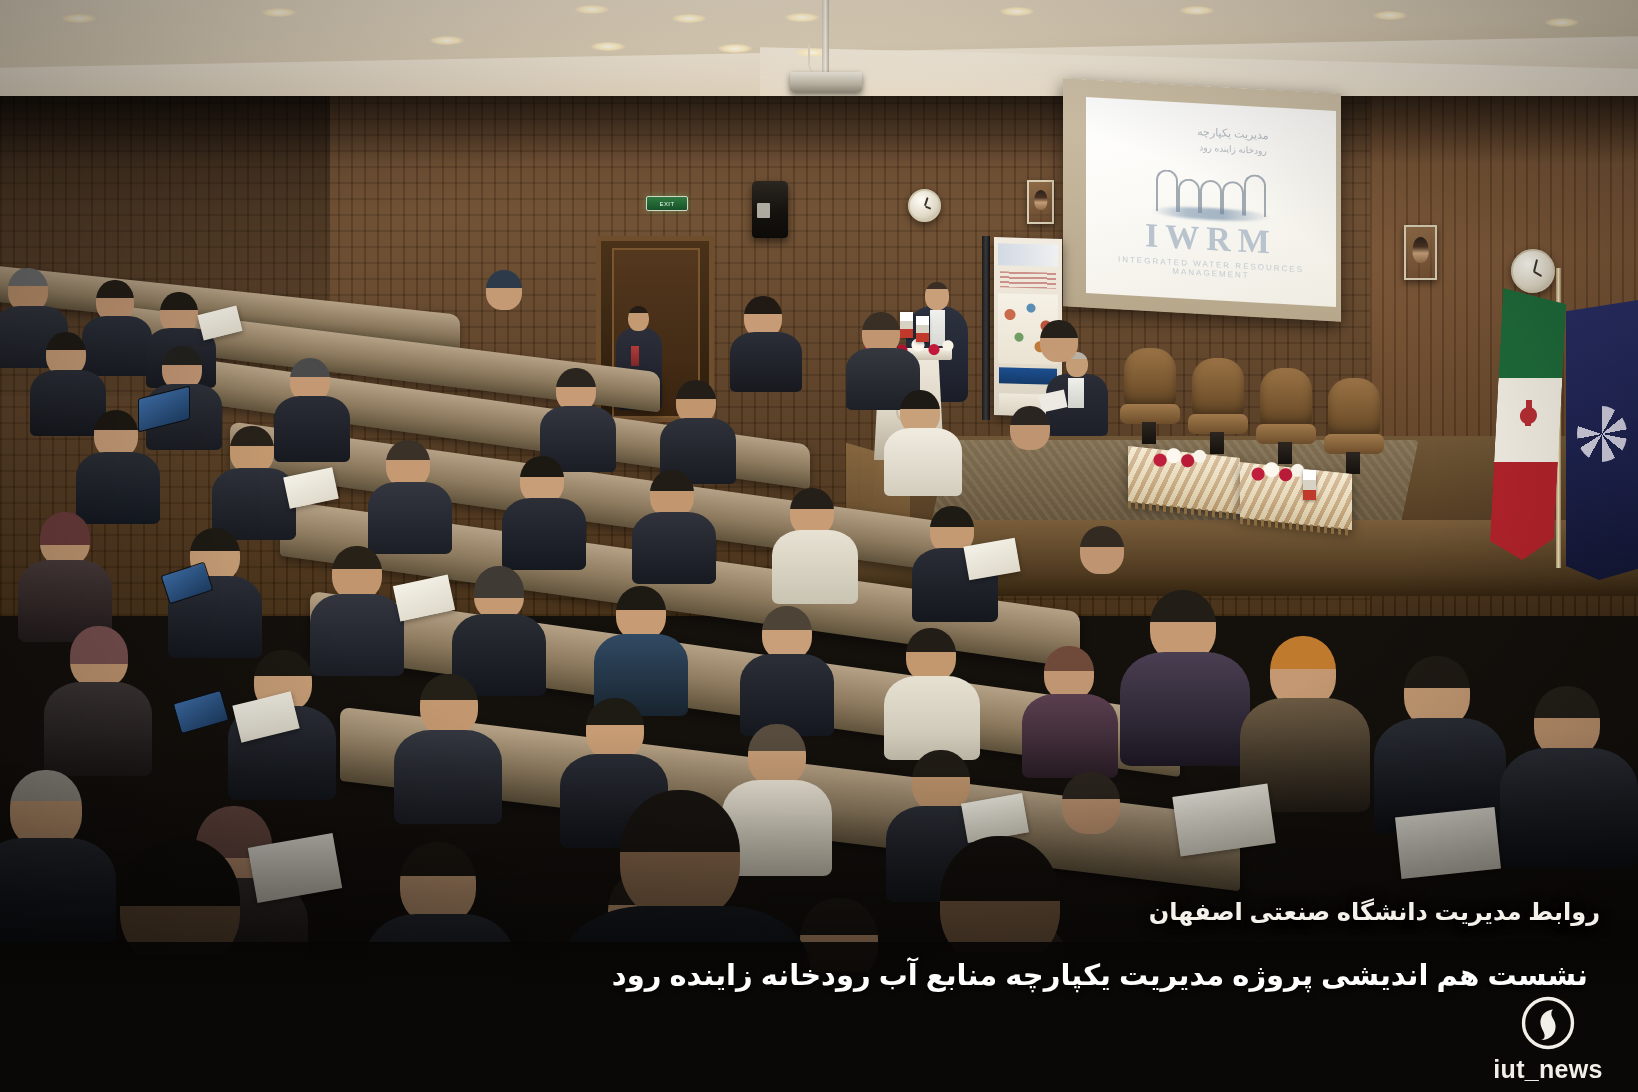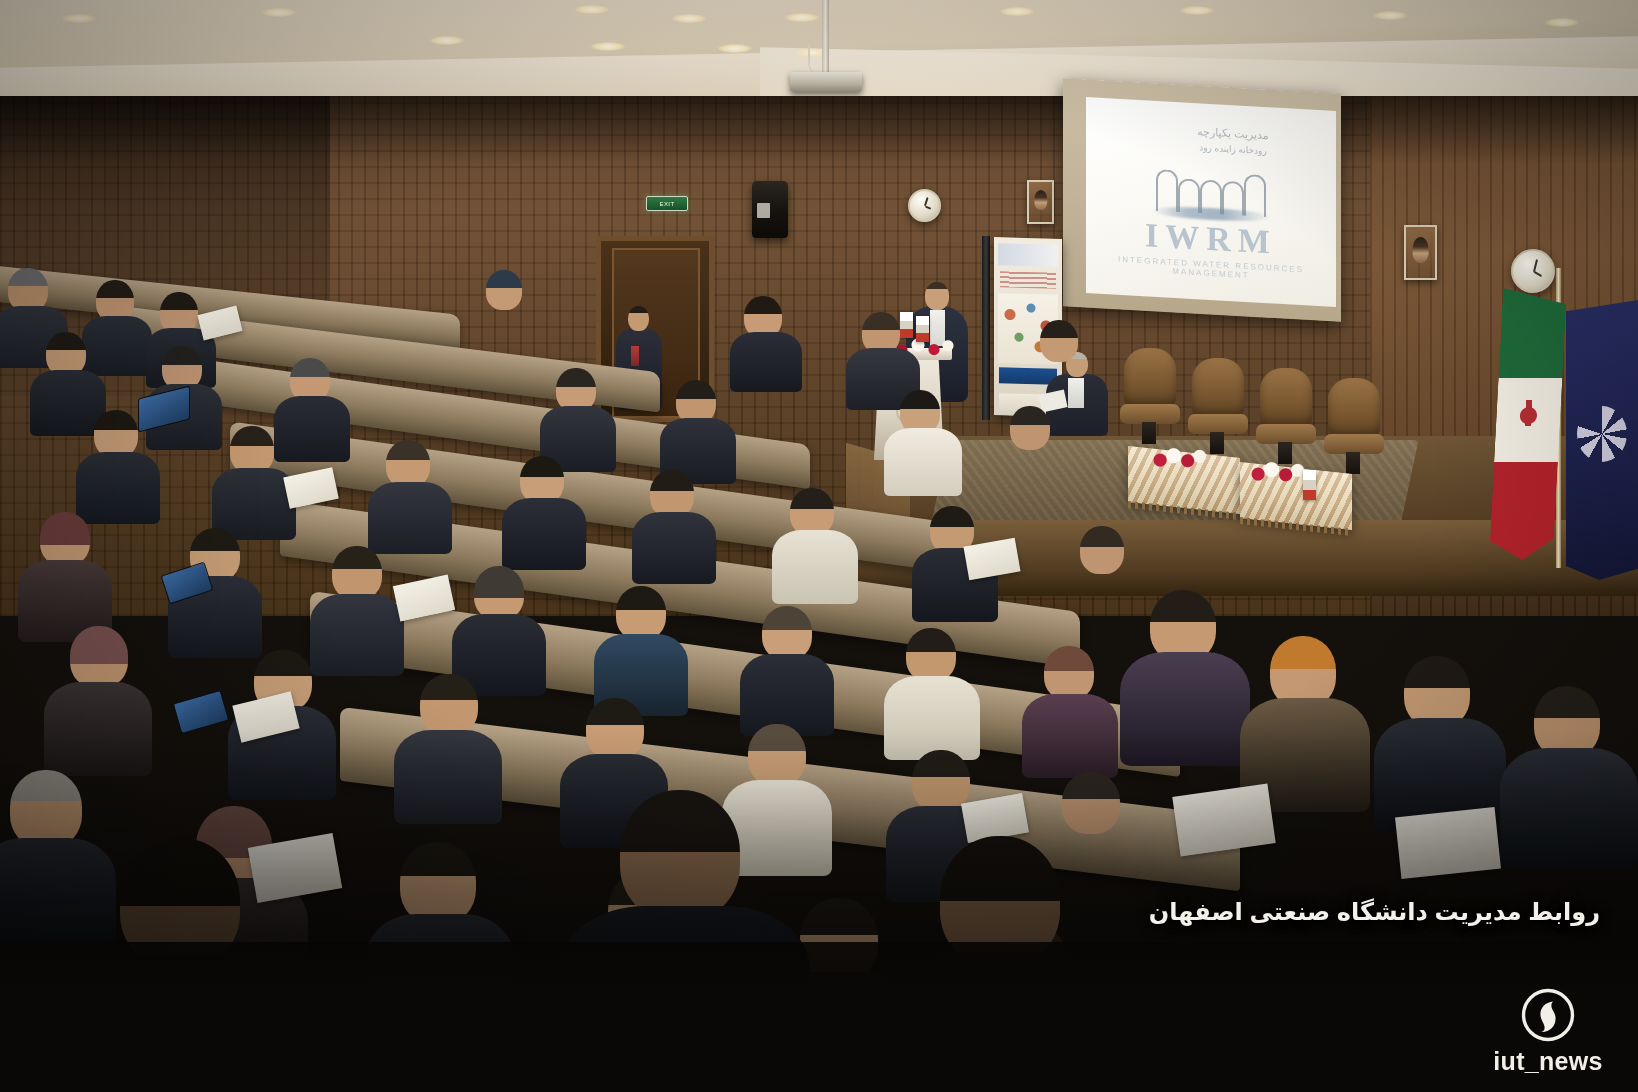--- a/index.html
+++ b/index.html
@@ -677,6 +677,7 @@
   <div class="credit">روابط مدیریت دانشگاه صنعتی اصفهان</div>
 
   <div class="caption-bar">
+    <div class="caption-text">نشست هم اندیشی پروژه مدیریت یکپارچه منابع آب رودخانه زاینده رود</div>
 
     <div class="social">
 

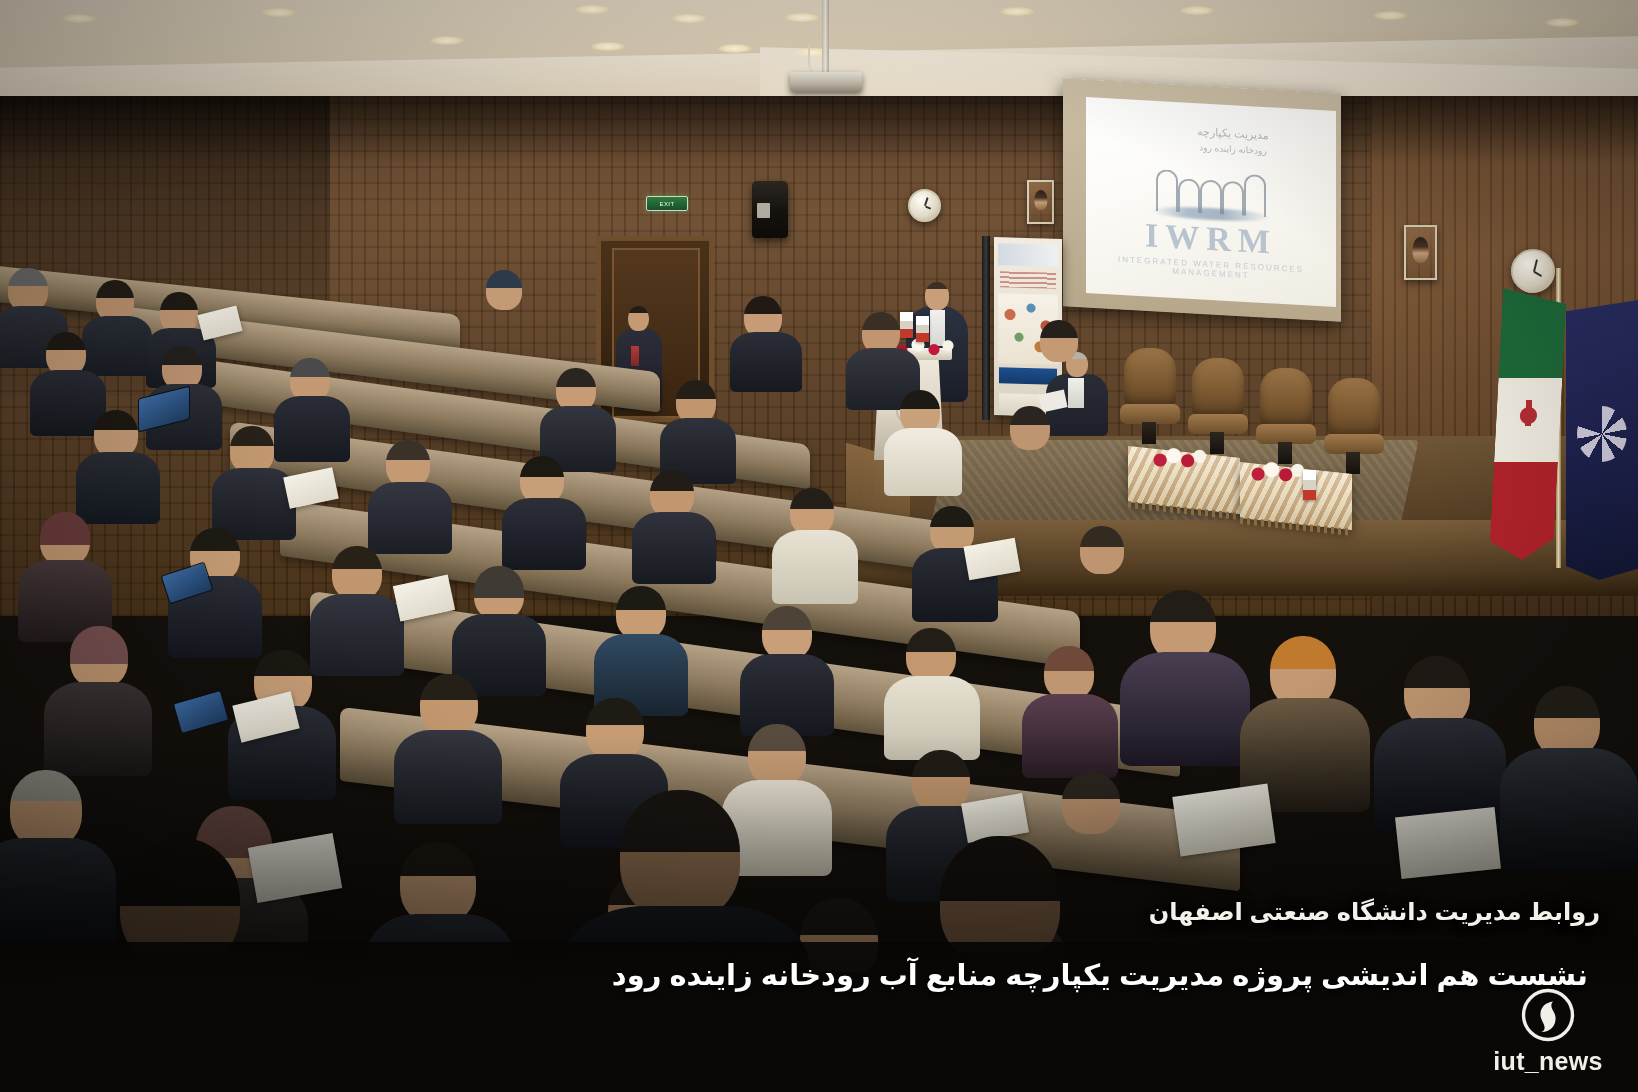--- a/index.html
+++ b/index.html
@@ -395,7 +395,7 @@
     text-shadow:0 2px 5px rgba(0,0,0,.9);
   }
   .social{
-    position:absolute;right:30px;bottom:16px;display:flex;gap:56px;
+    position:absolute;right:30px;bottom:8px;display:flex;gap:56px;
     align-items:flex-start;direction:ltr;
   }
   .social-item{display:flex;flex-direction:column;align-items:center;gap:5px;width:120px;}

